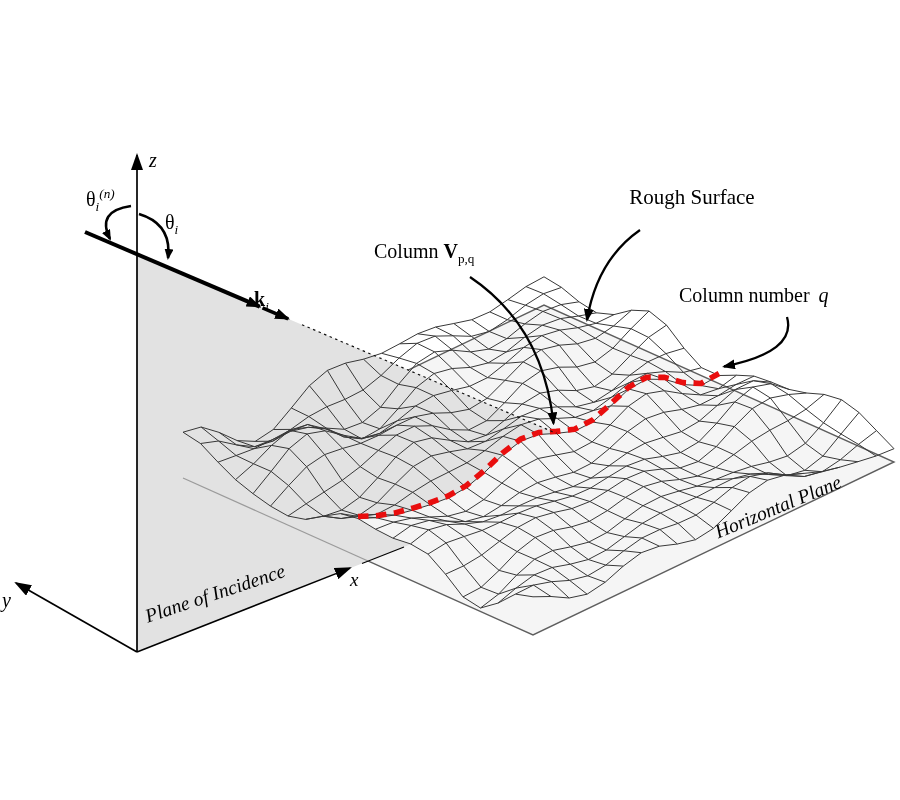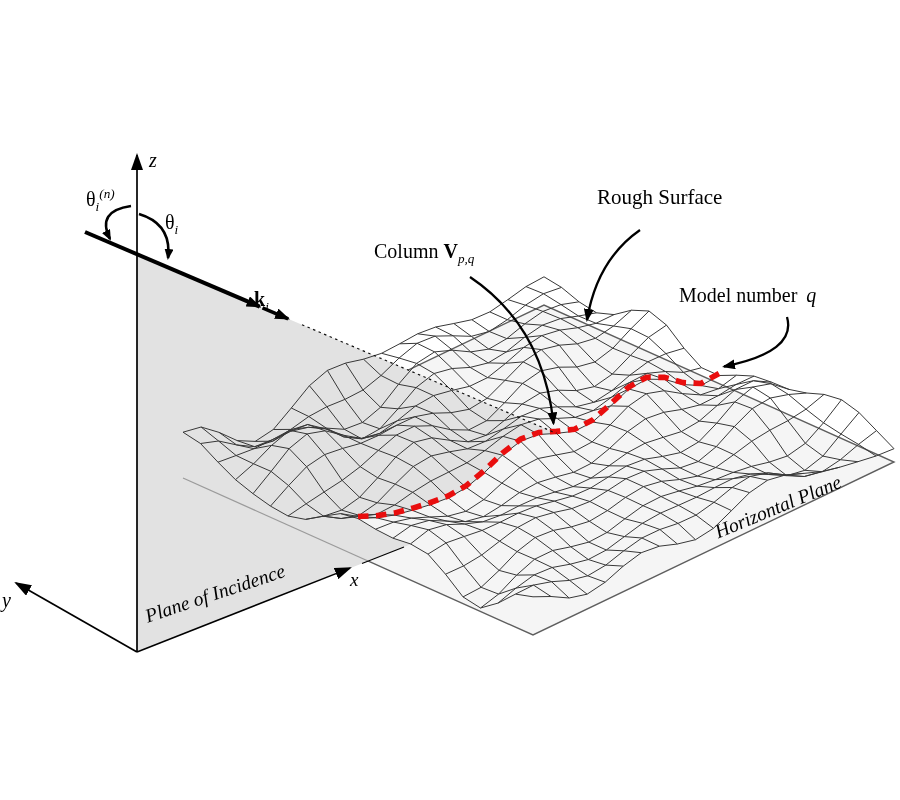--- a/index.html
+++ b/index.html
@@ -19,7 +19,7 @@
   #lbl-k sub{font-weight:normal;font-style:italic;}
   #lbl-vertex{left:374px;top:241px;}
   #lbl-vertex sub{font-style:italic;text-align:center;}
-  #lbl-rough{left:597px;top:186px;width:190px;text-align:left;font-size:21px;line-height:1.12;}
+  #lbl-rough{left:597px;top:186px;width:190px;text-align:center;font-size:21px;line-height:1.12;}
   #lbl-column{left:679px;top:285px;}
   #lbl-column .sym{margin-left:4px;}
   #lbl-poi{left:146px;top:607px;transform:rotate(-18.5deg);transform-origin:0 50%;

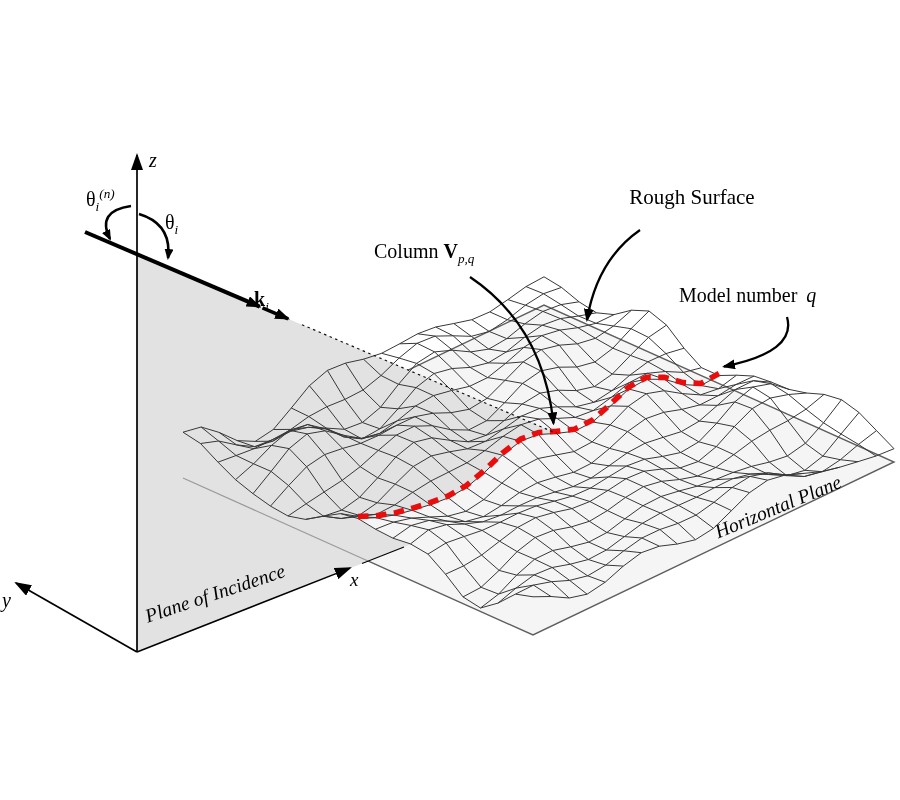--- a/index.html
+++ b/index.html
@@ -18,7 +18,7 @@
   #lbl-k{left:254px;top:289px;font-weight:bold;}
   #lbl-k sub{font-weight:normal;font-style:italic;}
   #lbl-vertex{left:374px;top:241px;}
-  #lbl-vertex sub{font-style:italic;text-align:center;}
+  #lbl-vertex sub{text-align:center;}
   #lbl-rough{left:597px;top:186px;width:190px;text-align:center;font-size:21px;line-height:1.12;}
   #lbl-column{left:679px;top:285px;}
   #lbl-column .sym{margin-left:4px;}

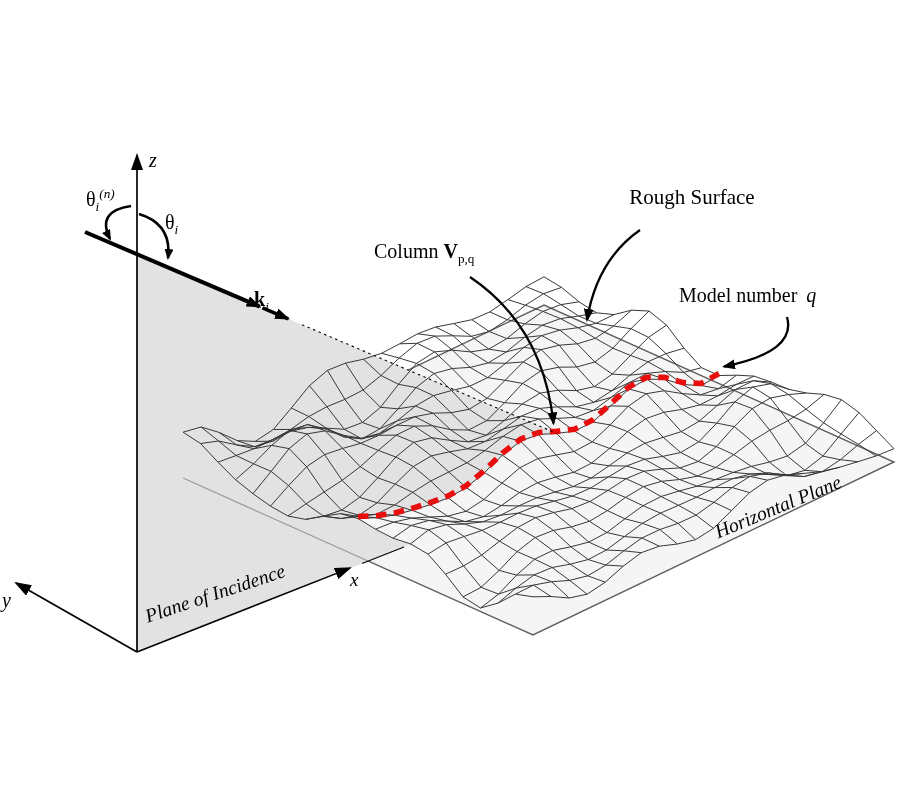--- a/index.html
+++ b/index.html
@@ -124,7 +124,7 @@
     <div>Rough Surface</div>
   </div>
 
-  <div class="lbl" id="lbl-column"><span>Model number </span><span class="it sym">q</span></div>
+  <div class="lbl" id="lbl-column"><span>Column number </span><span class="it sym">q</span></div>
 
   <div class="lbl" id="lbl-poi"><span>Plane of Incidence</span></div>
 

